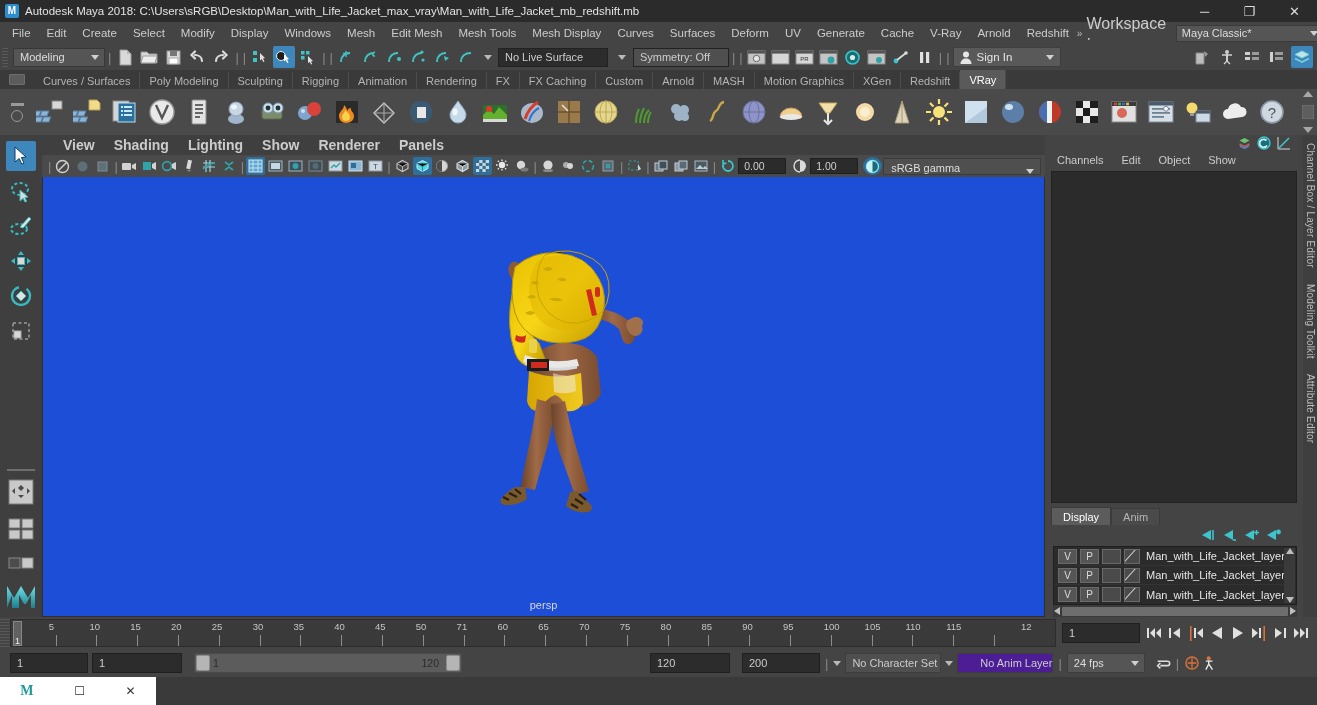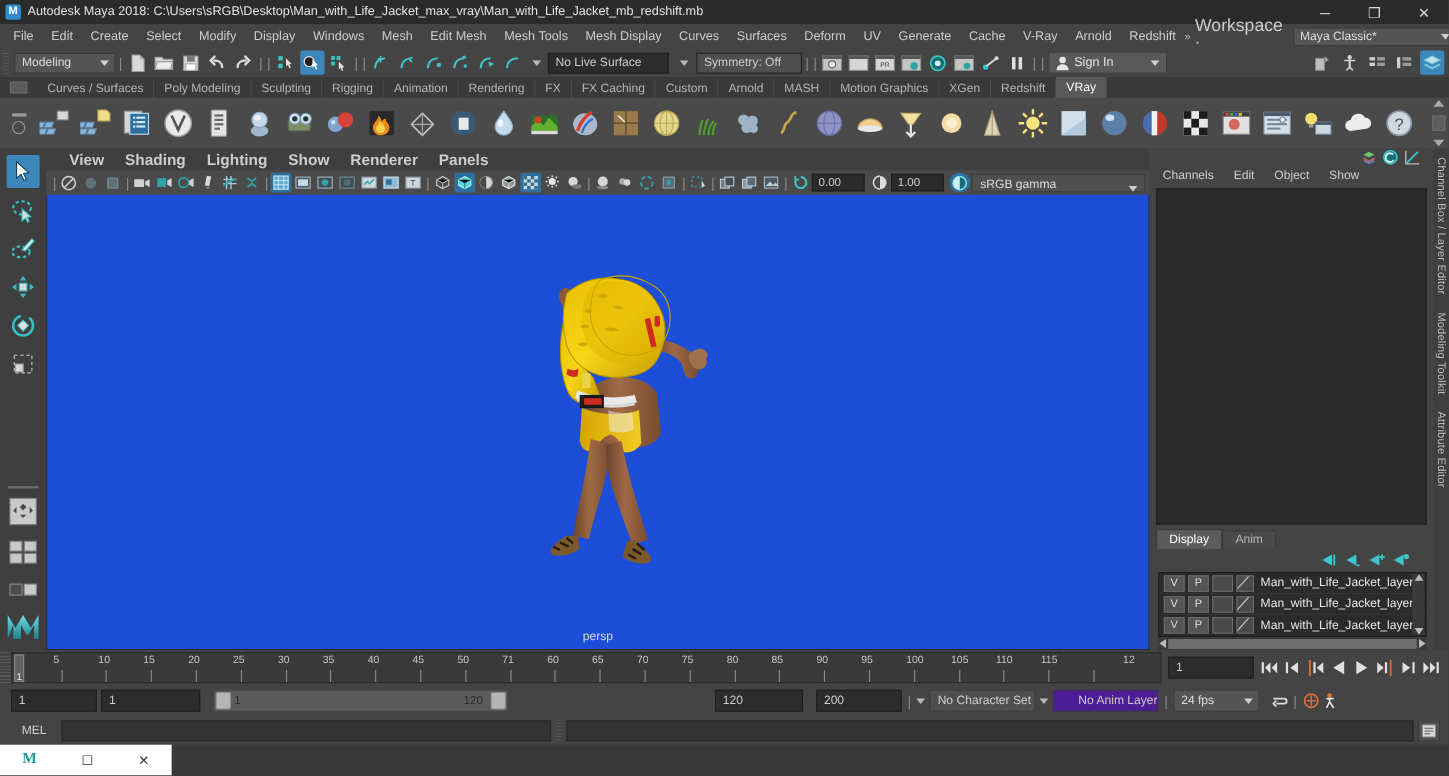--- a/index.html
+++ b/index.html
@@ -1408,20 +1408,6 @@
     </div>
   </div>
 
-  <div class="cmdrow">
-    <div class="mel-lbl">MEL</div>
-    <div class="cmd-input" style="max-width:478px;"></div>
-    <div class="grip" style="height:18px;"></div>
-    <div class="cmd-out"></div>
-    <div class="cmd-ic" style="margin-left:auto;">
-      <svg width="14" height="13" viewBox="0 0 14 13">
-          <rect x="1" y="1" width="12" height="11" fill="#d8d8d8" stroke="#8a8a8a"></rect>
-          <g stroke="#5a5a5a" stroke-width="1">
-            <path d="M3 4h8M3 6.5h8M3 9h5"></path>
-          </g>
-        </svg>
-    </div>
-  </div>
 
   <div class="taskbar">
     <div class="tb-win">

